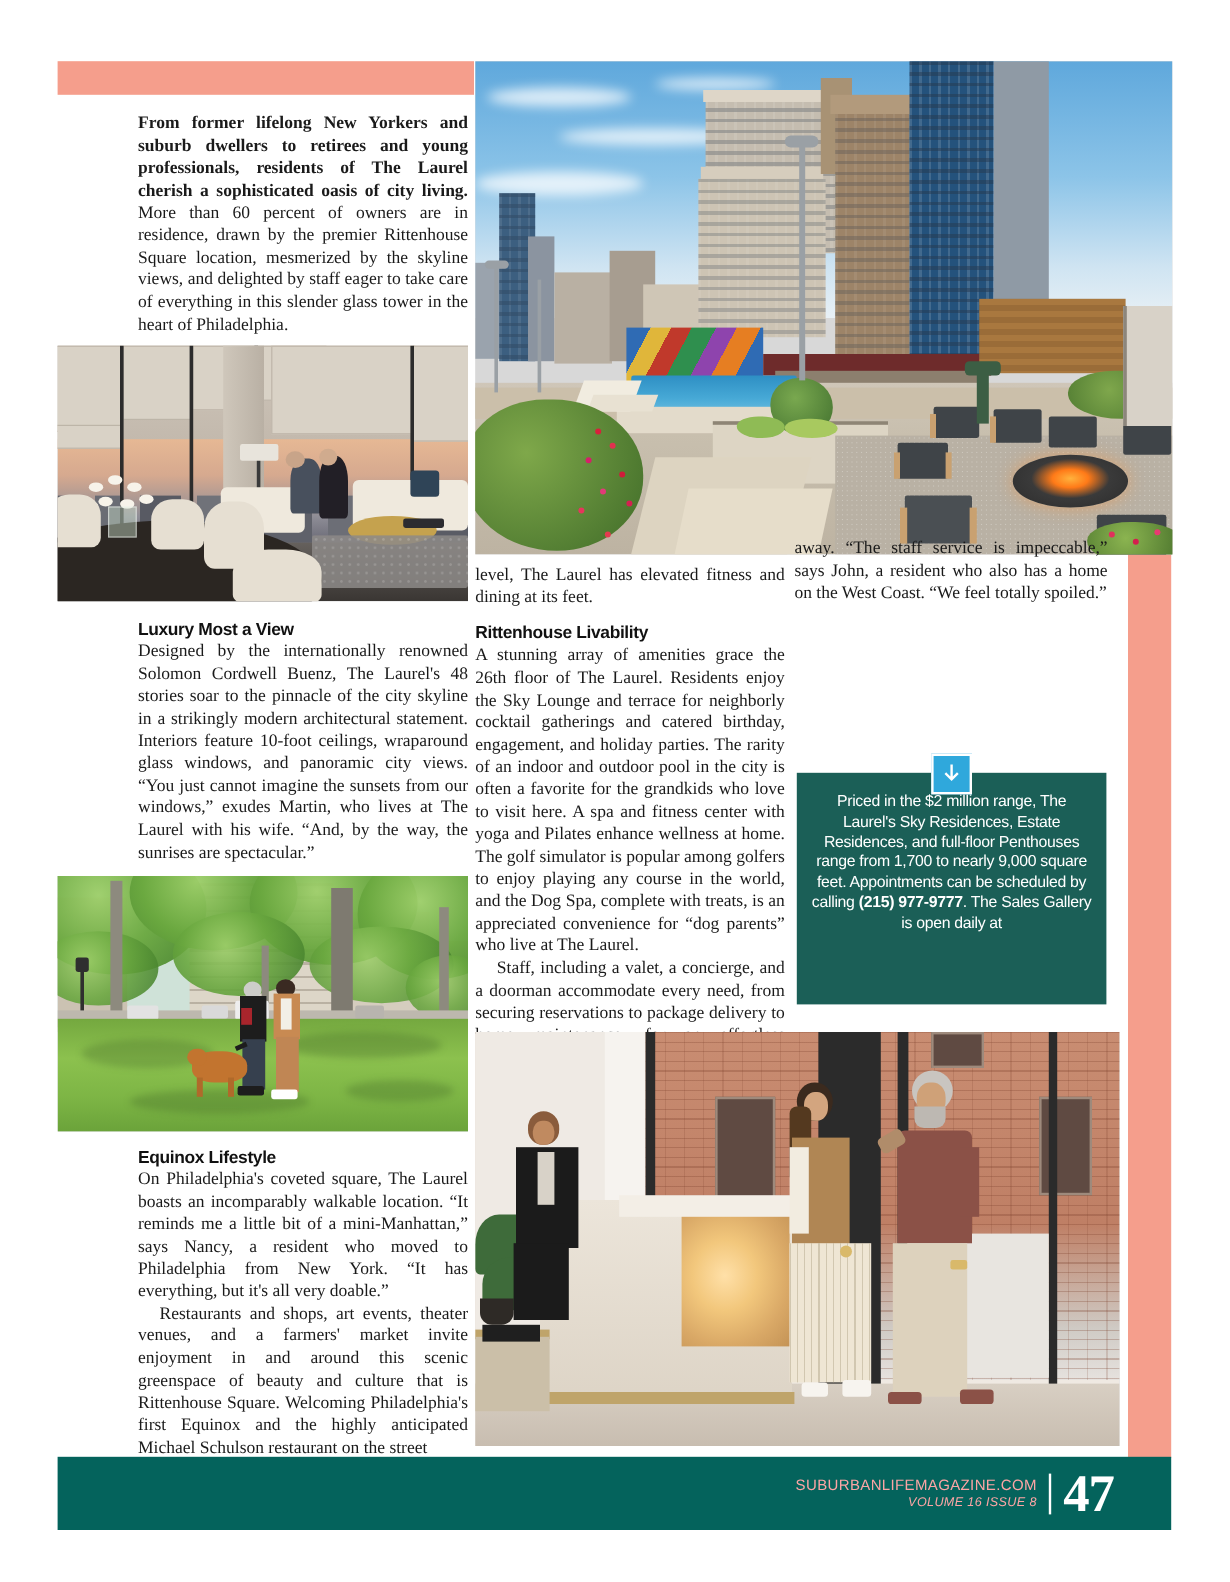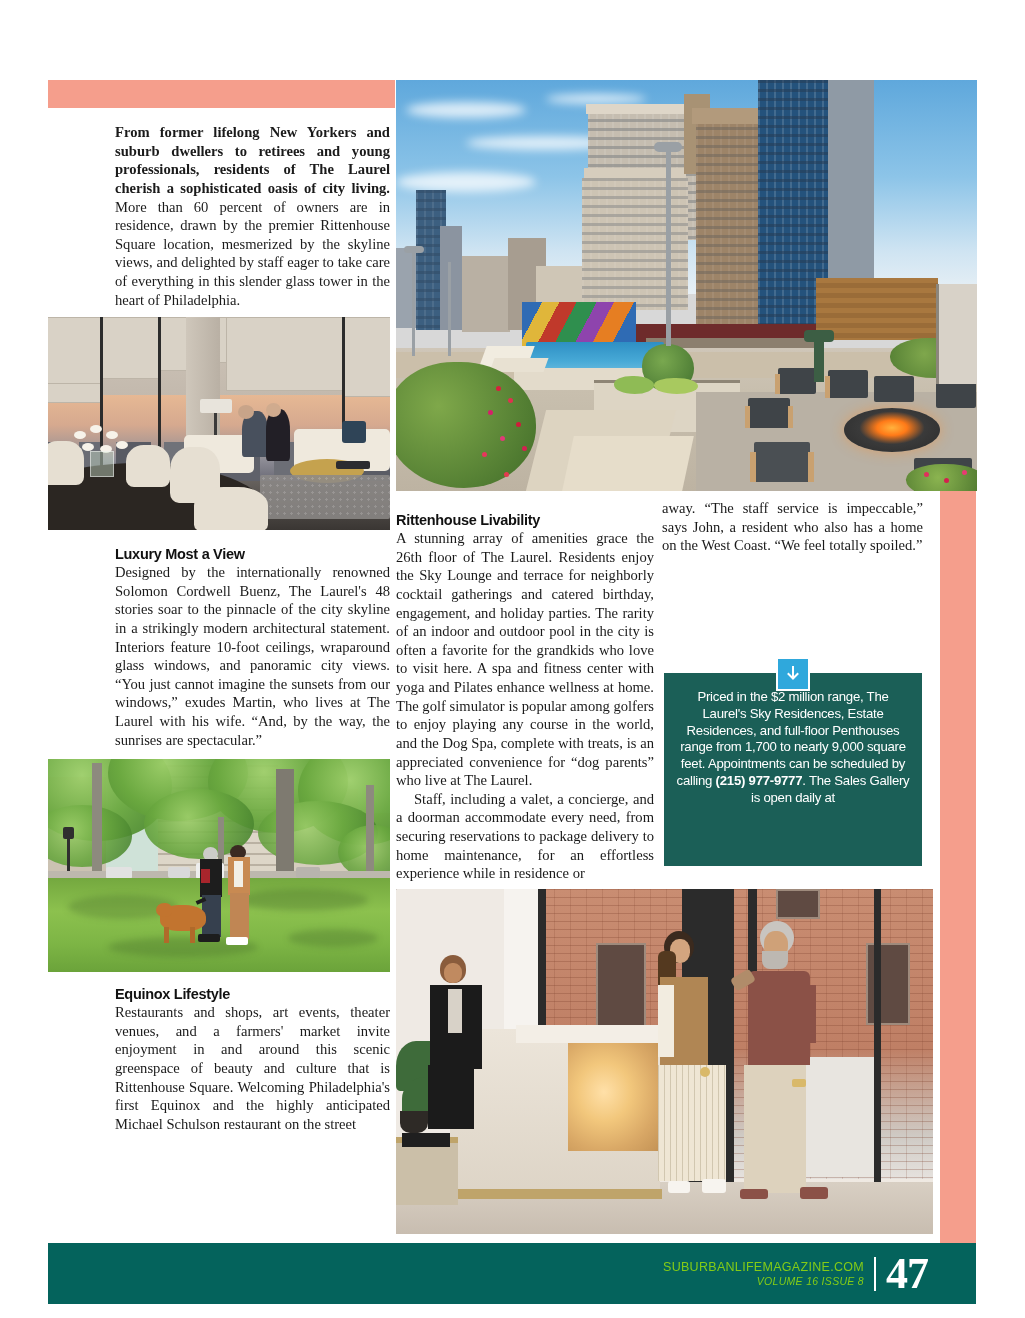--- a/index.html
+++ b/index.html
@@ -13,7 +13,7 @@
     overflow: hidden;
   }
 
-  .page { position: absolute; inset: 0; margin-top: 29px; }
+  .page { position: absolute; inset: 0; }
 
   
   .bar-salmon-top {

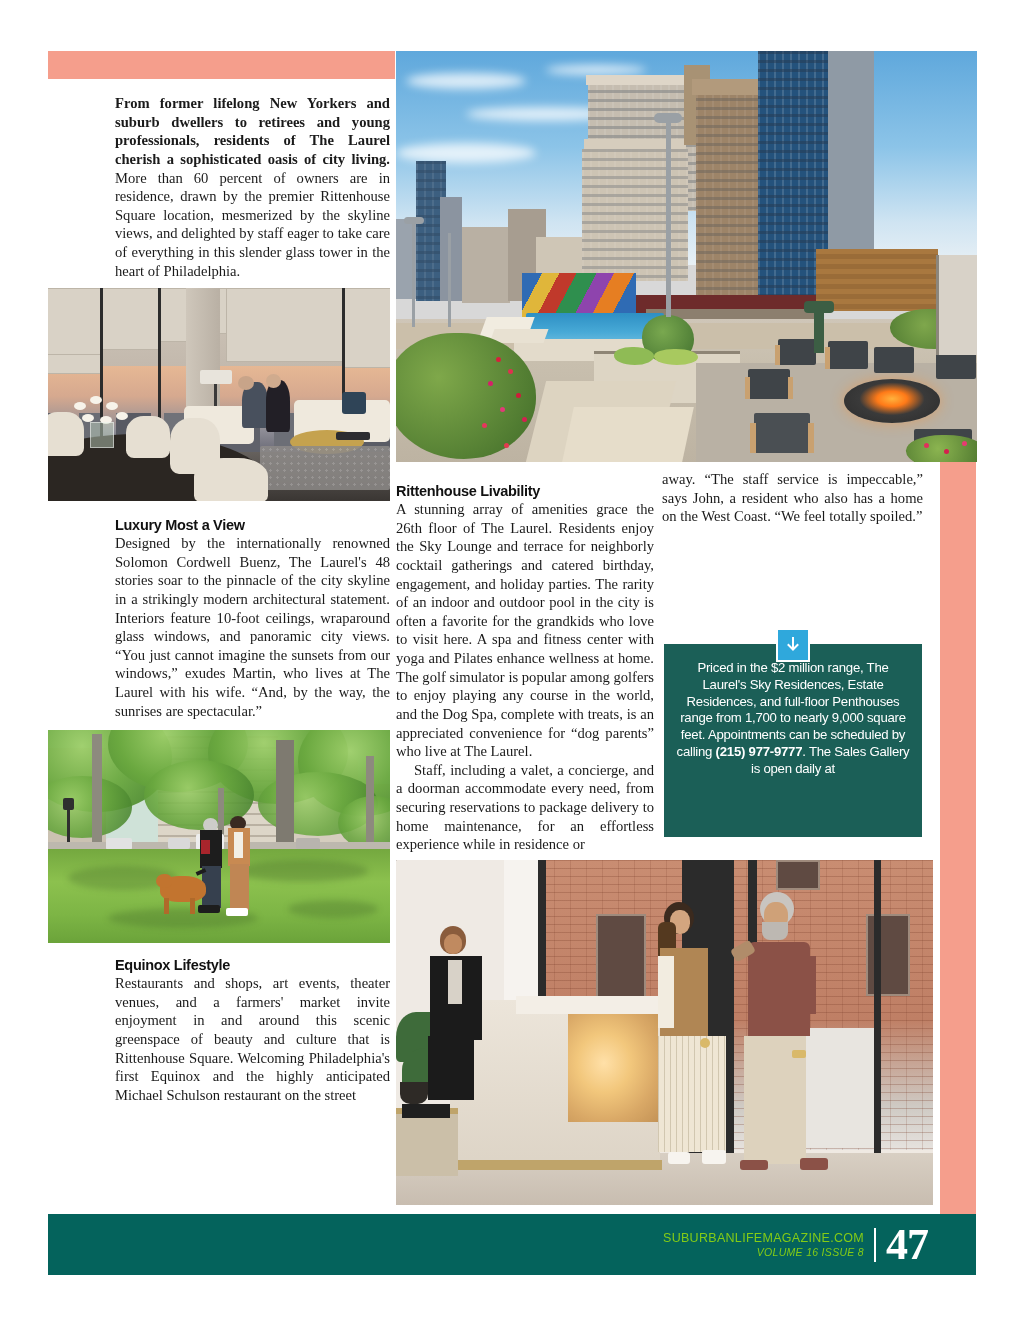--- a/index.html
+++ b/index.html
@@ -565,7 +565,7 @@
     <p class="body">Staff, including a valet, a concierge, and a doorman accommodate every need, from securing reservations to package delivery to home maintenance, for an effortless experience while in residence or</p>
   </div>
 
-  <div class="col col-3" style="top:470px;">
+  <div class="col col-3" style="top:448px;">
     <p class="body noindent">away. “The staff service is impeccable,” says John, a resident who also has a home on the West Coast. “We feel totally spoiled.”</p>
   </div>
 

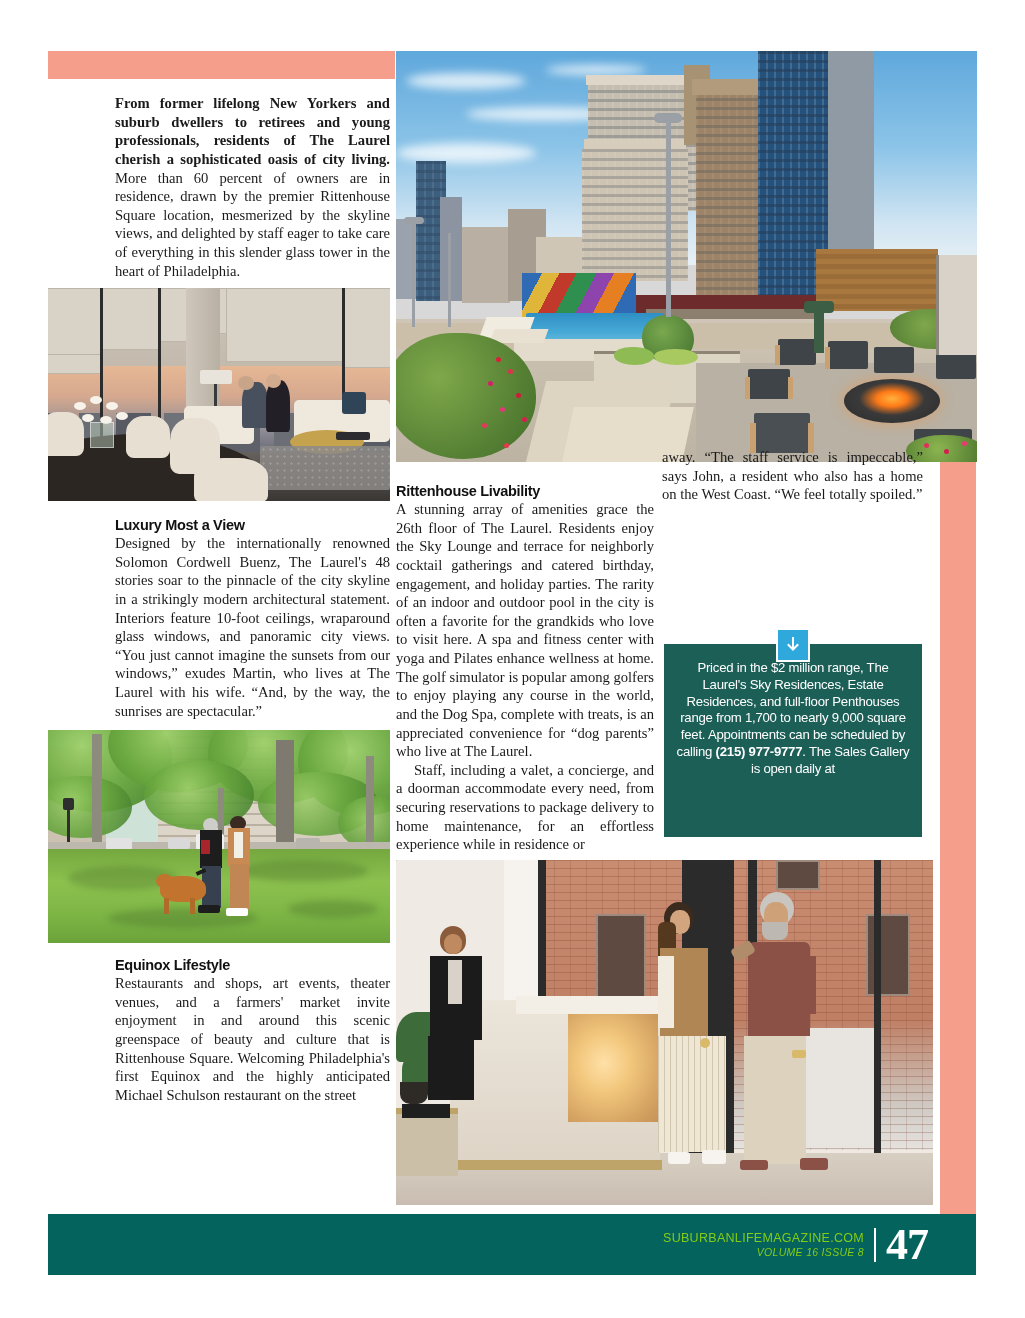--- a/index.html
+++ b/index.html
@@ -560,6 +560,7 @@
   </div>
 
   <div class="col col-2" style="top:470px;">
+    <p class="body noindent">level, The Laurel has elevated fitness and dining at its feet.</p>
     <h3 class="subhead subhead-spaced">Rittenhouse Livability</h3>
     <p class="body noindent">A stunning array of amenities grace the 26th floor of The Laurel. Residents enjoy the Sky Lounge and terrace for neighborly cocktail gatherings and catered birthday, engagement, and holiday parties. The rarity of an indoor and outdoor pool in the city is often a favorite for the grandkids who love to visit here. A spa and fitness center with yoga and Pilates enhance wellness at home. The golf simulator is popular among golfers to enjoy playing any course in the world, and the Dog Spa, complete with treats, is an appreciated convenience for “dog parents” who live at The Laurel.</p>
     <p class="body">Staff, including a valet, a concierge, and a doorman accommodate every need, from securing reservations to package delivery to home maintenance, for an effortless experience while in residence or</p>

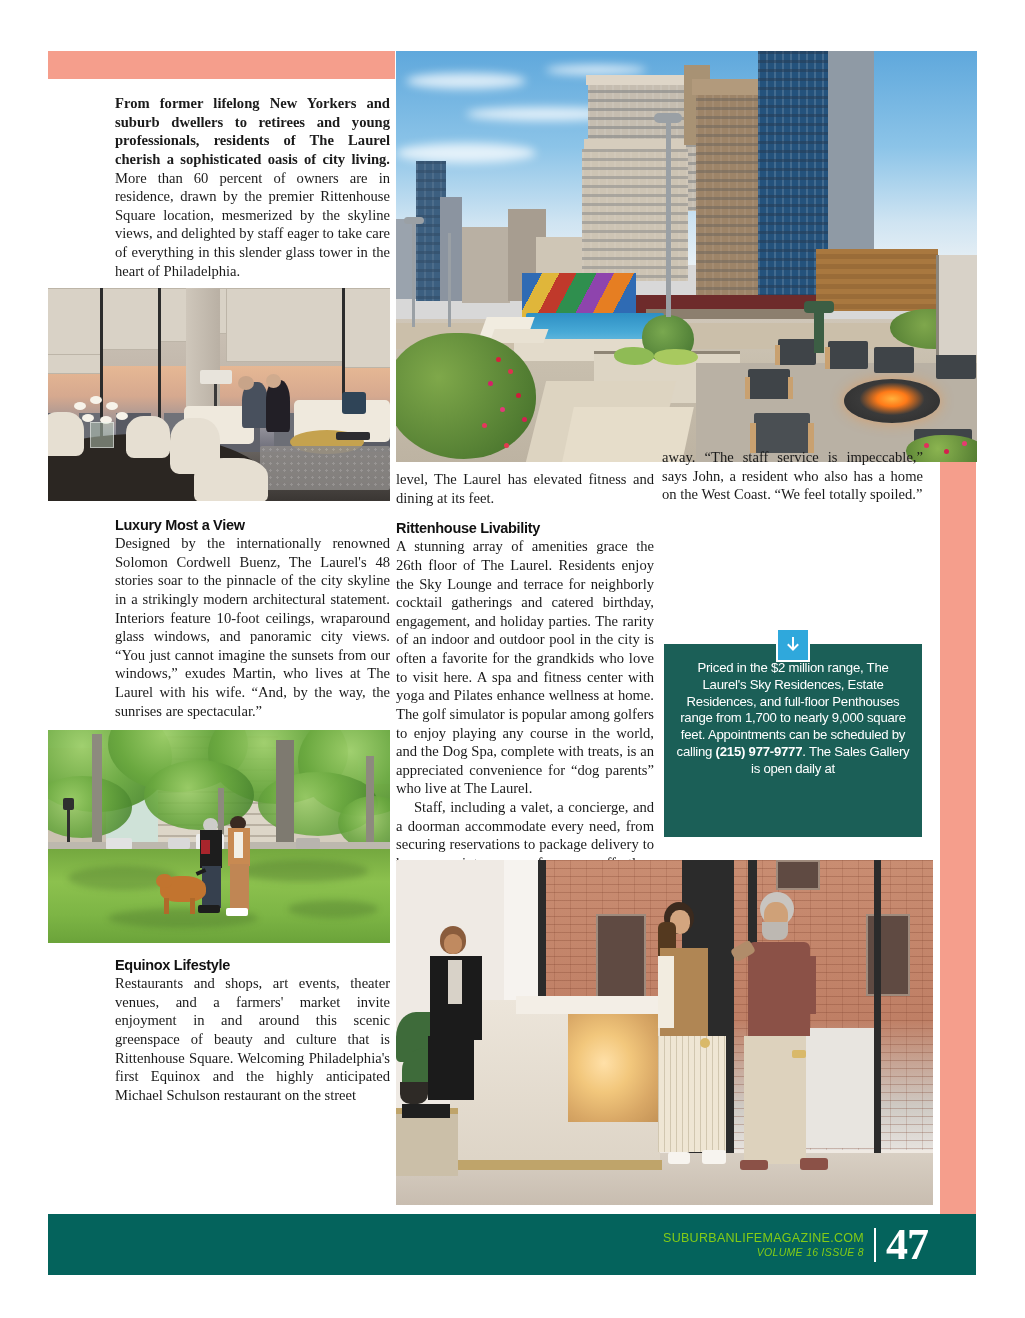--- a/index.html
+++ b/index.html
@@ -556,6 +556,7 @@
 
   <div class="col col-1" style="top:957px;">
     <h3 class="subhead">Equinox Lifestyle</h3>
+    <p class="body noindent">On Philadelphia's coveted square, The Laurel boasts an incomparably walkable location. “It reminds me a little bit of a mini-Manhattan,” says Nancy, a resident who moved to Philadelphia from New York. “It has everything, but it's all very doable.”</p>
     <p class="body">Restaurants and shops, art events, theater venues, and a farmers' market invite enjoyment in and around this scenic greenspace of beauty and culture that is Rittenhouse Square. Welcoming Philadelphia's first Equinox and the highly anticipated Michael Schulson restaurant on the street</p>
   </div>
 

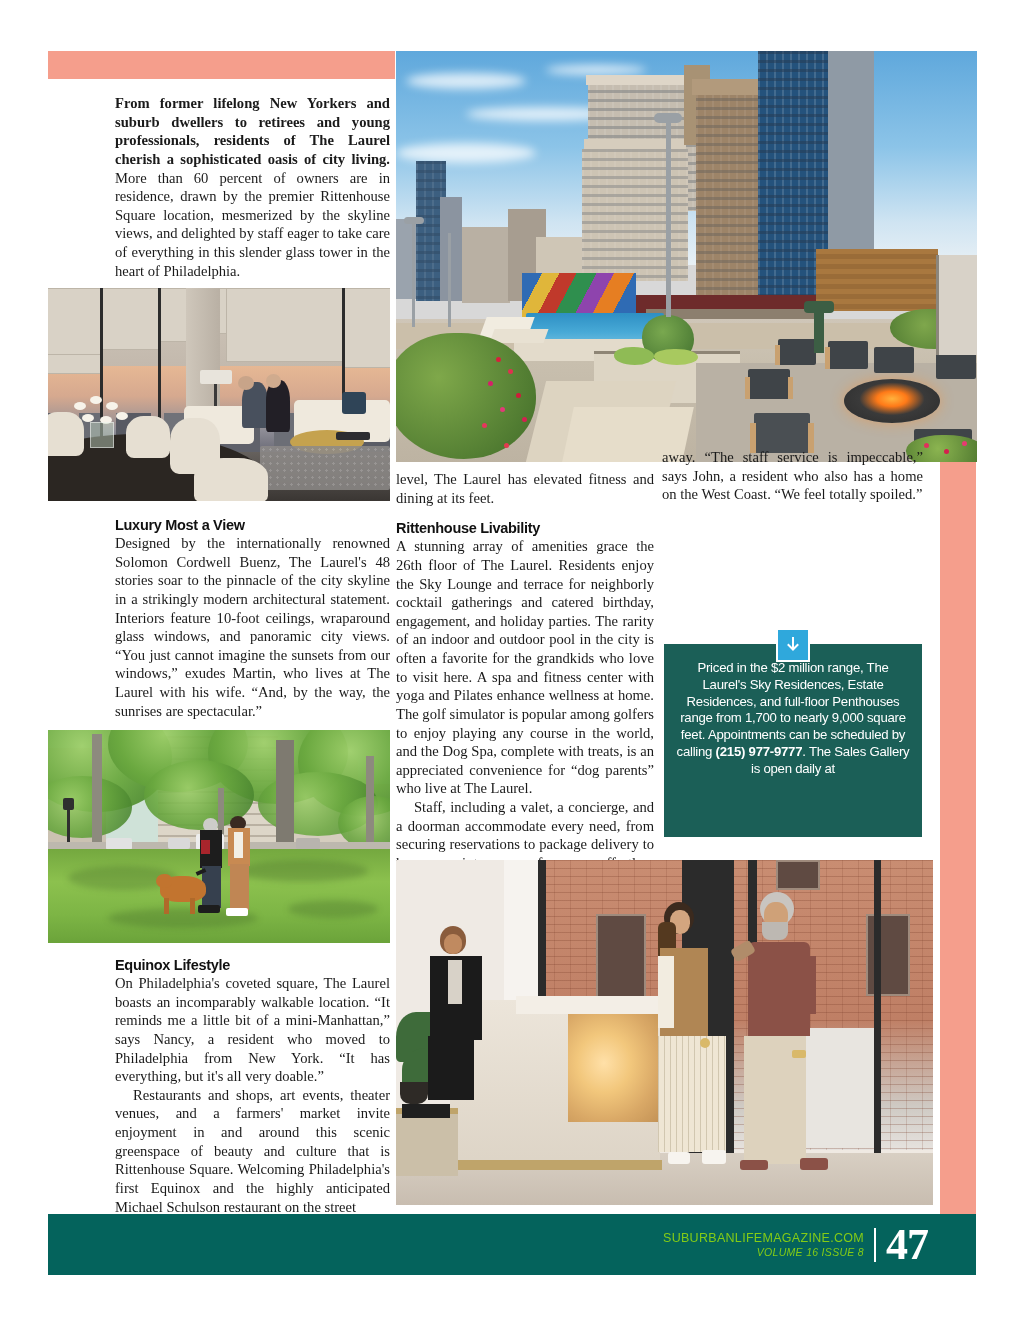--- a/index.html
+++ b/index.html
@@ -44,7 +44,7 @@
   }
   .footer-textblock {
     text-align: right;
-    color: #84cc16;
+    color: #fca5a5;
     font-family: "Liberation Sans", sans-serif;
     line-height: 1.18;
   }

